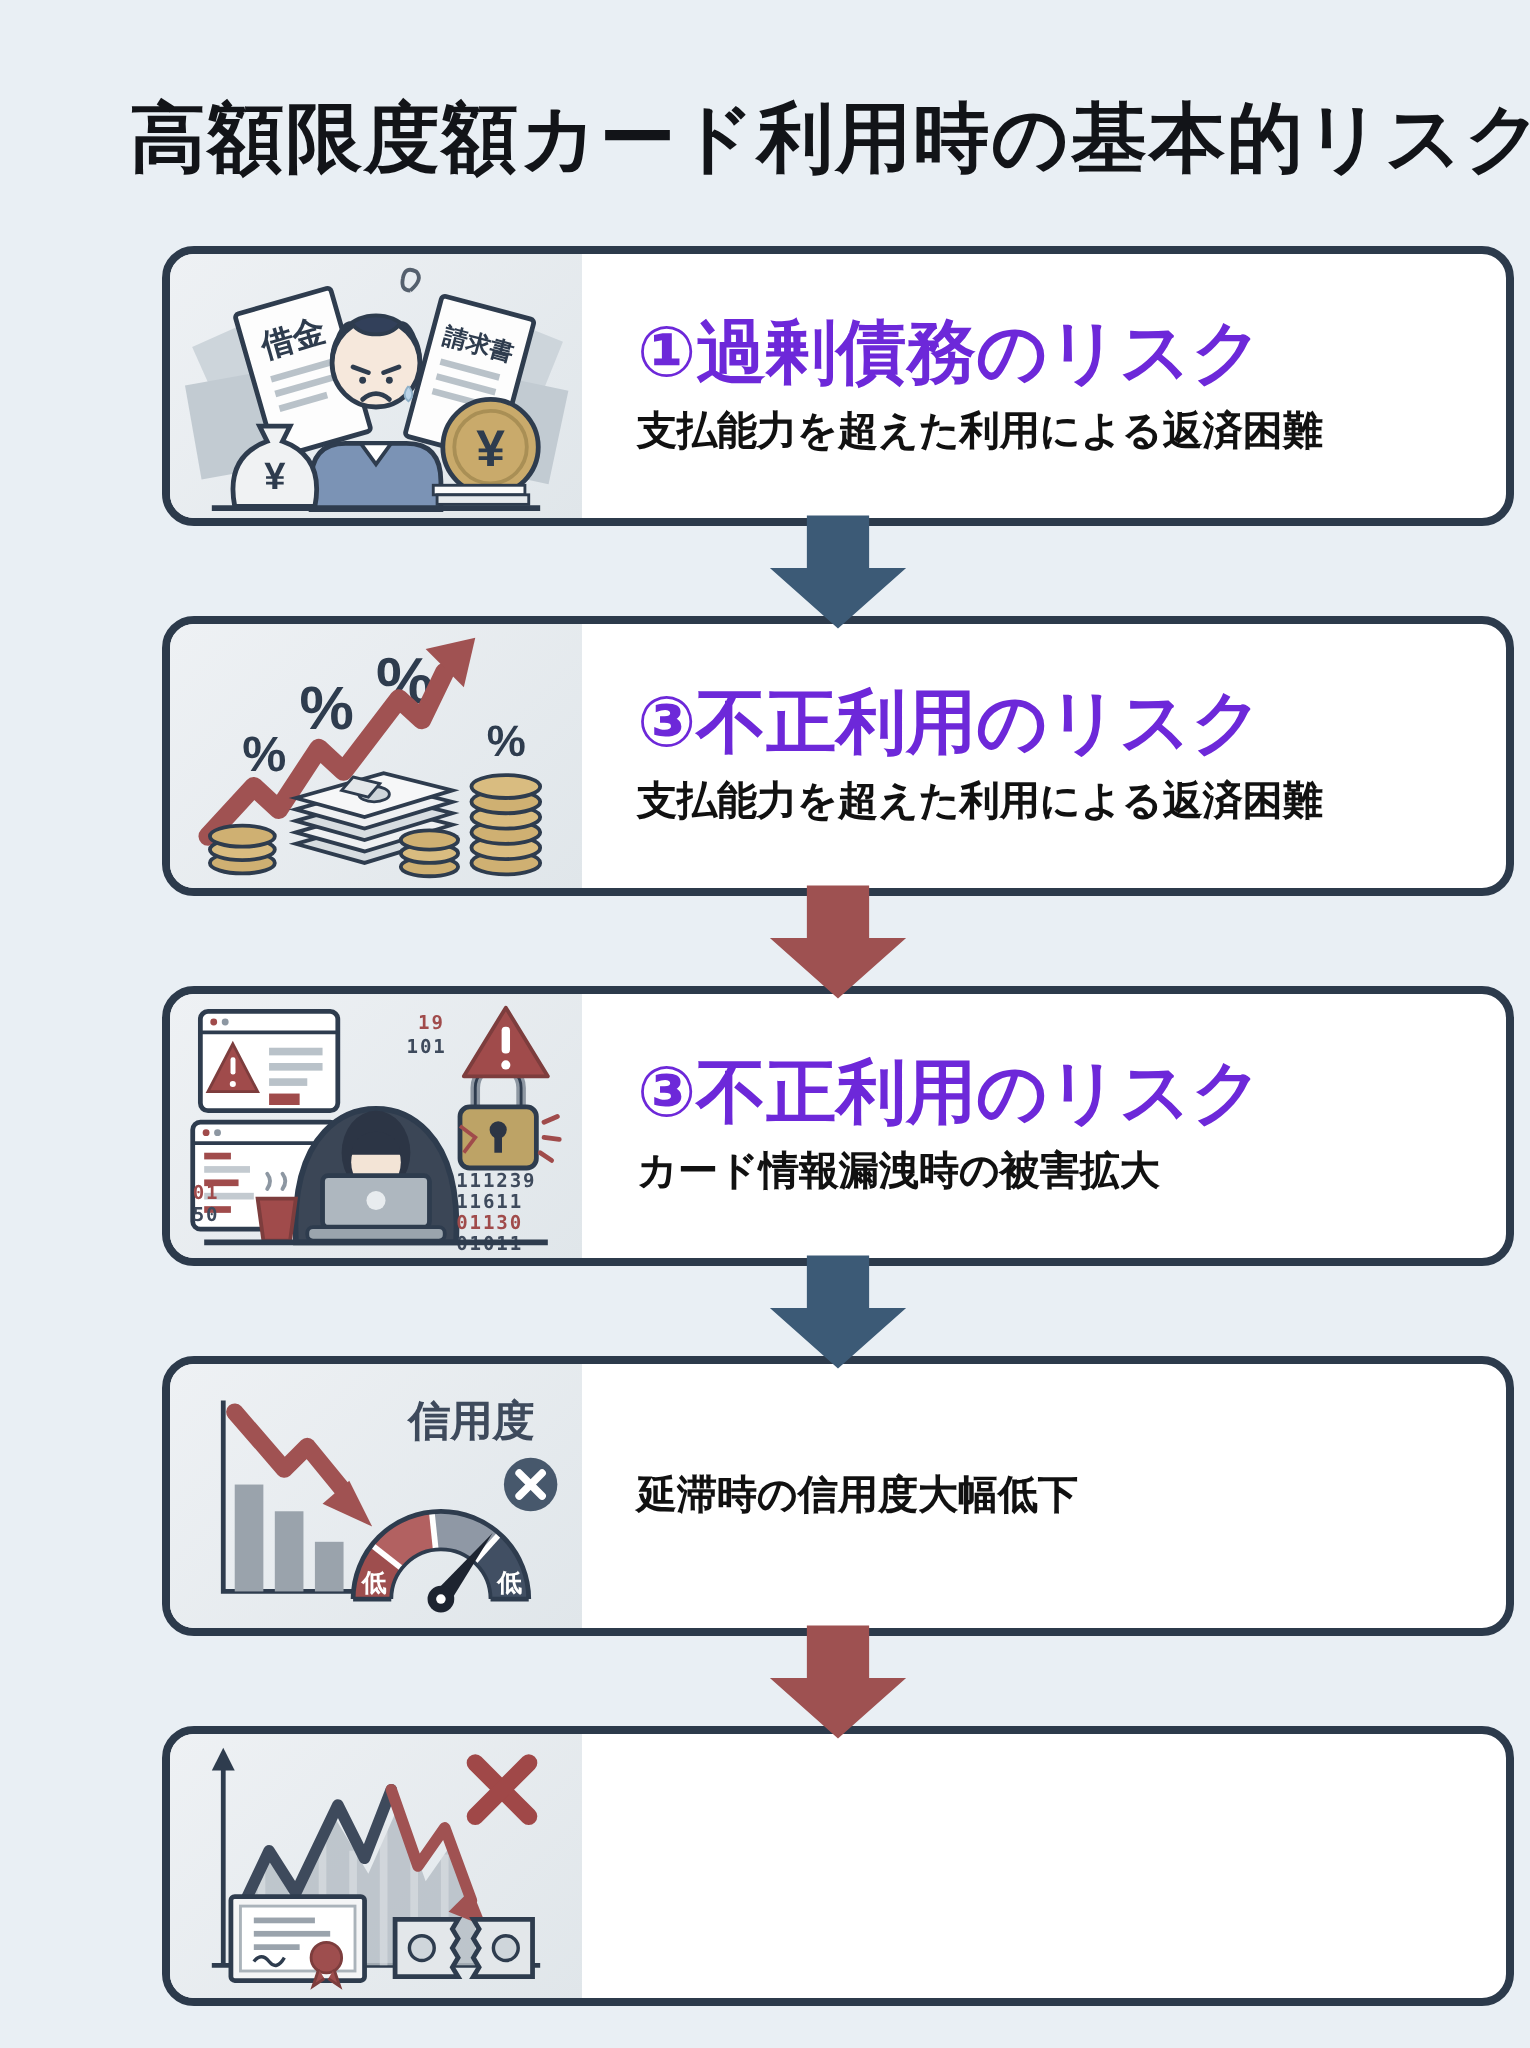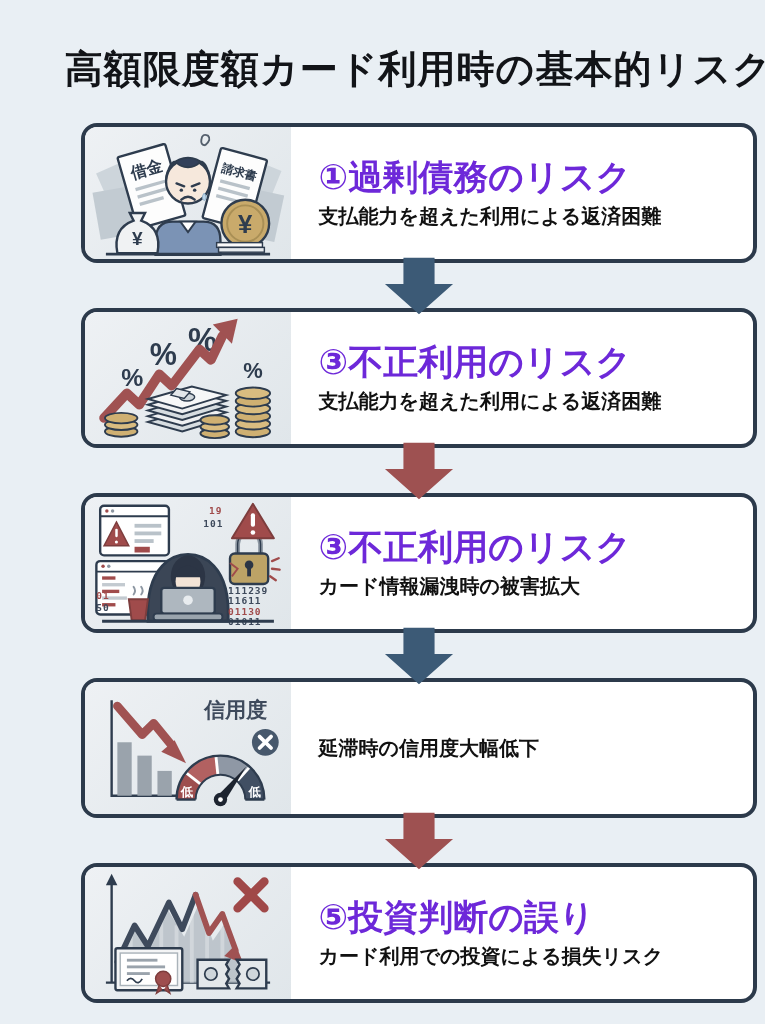--- a/index.html
+++ b/index.html
@@ -384,10 +384,6 @@
           </g>
         </svg>
       </div>
-      <div class="textzone">
-        <div class="box-heading">⑤投資判断の誤り</div>
-        <div class="box-subtitle">カード利用での投資による損失リスク</div>
-      </div>
     </div>
 
   </div>

